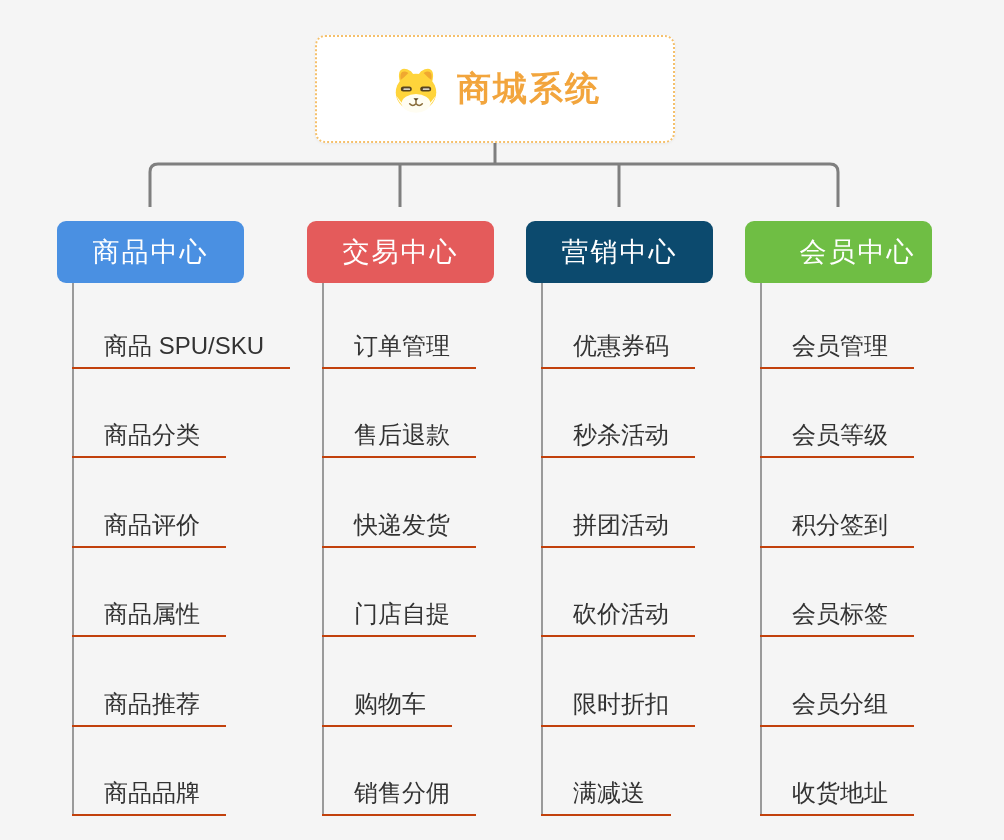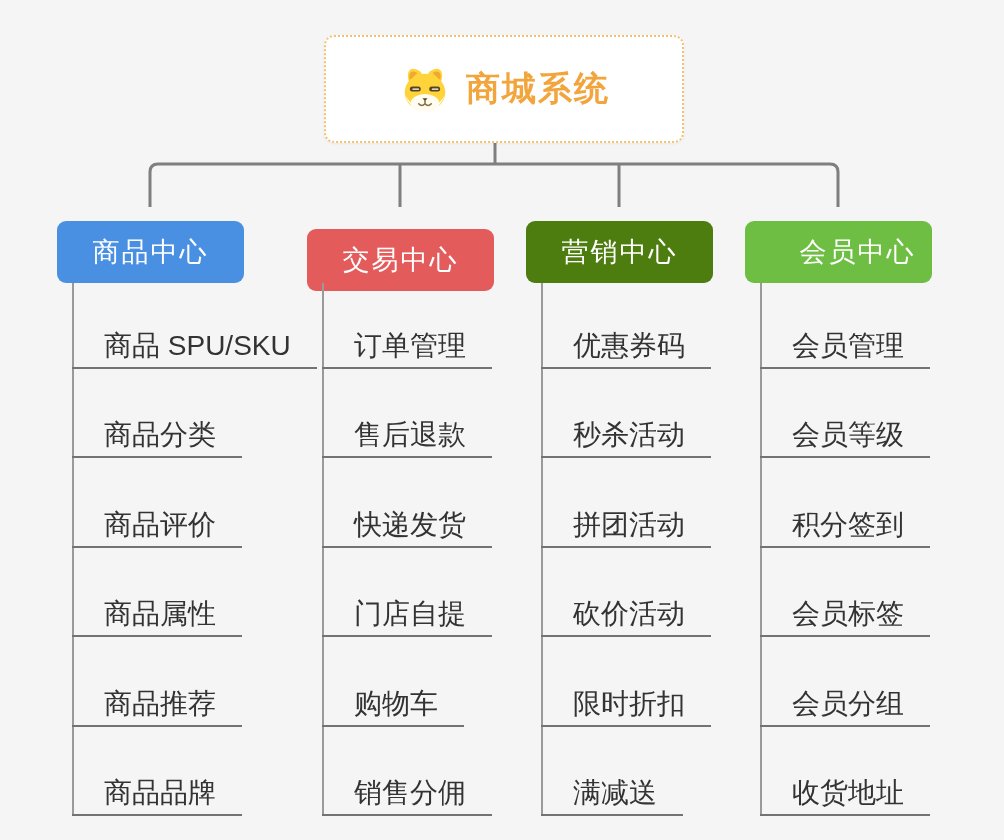--- a/index.html
+++ b/index.html
@@ -13,7 +13,7 @@
 
   
   .root{
-    position:absolute;left:324px;top:35px;width:360px;height:108px;
+    position:absolute;left:315px;top:35px;width:360px;height:108px;
     box-sizing:border-box;background:#ffffff;
     border:2px dotted #f5c06b;border-radius:10px;
     display:flex;align-items:center;justify-content:center;gap:14px;

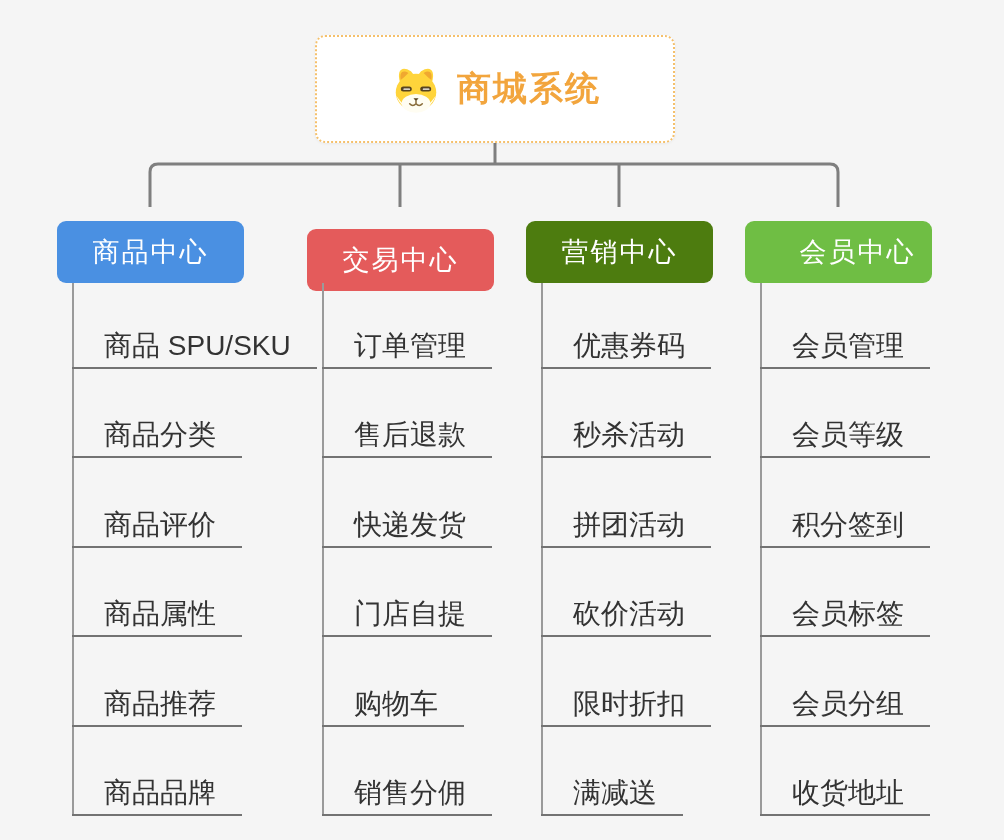--- a/index.html
+++ b/index.html
@@ -95,7 +95,7 @@
   </div>
 
   <div class="branch" id="b1">
-    <div class="hdr" style="background: rgb(228, 91, 91); margin-top: 8px;">
+    <div class="hdr" style="background: rgb(228, 91, 91);">
       <span>交易中心</span>
     </div>
     <div class="vline"></div>

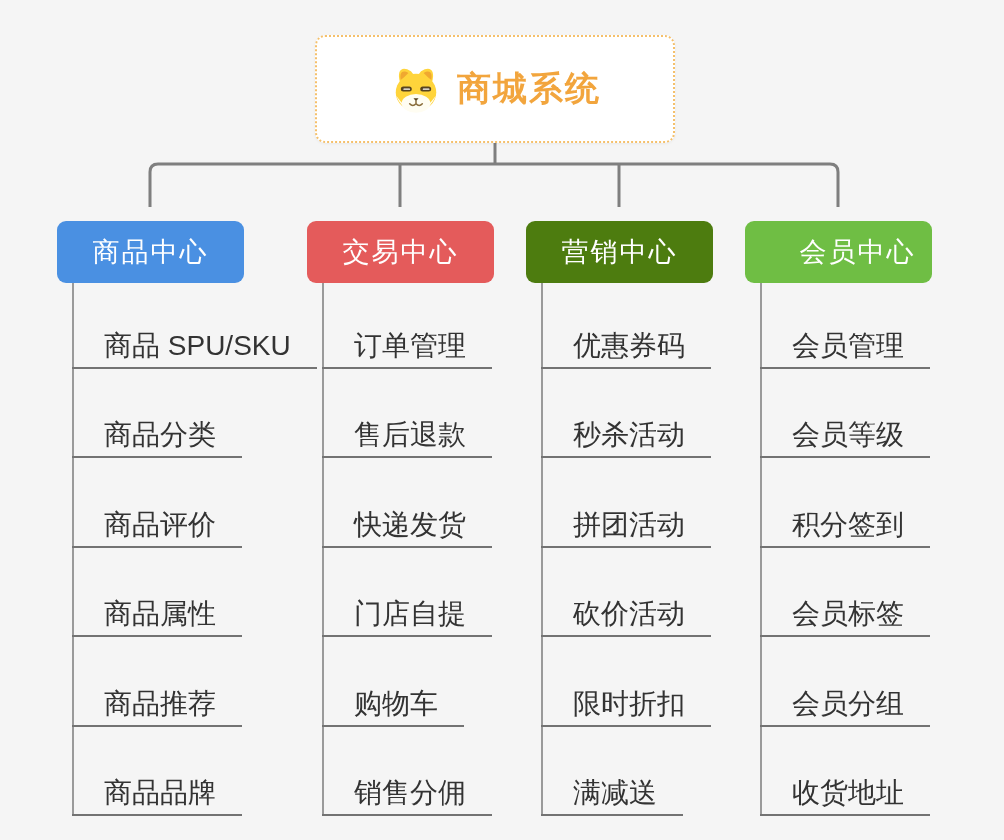--- a/index.html
+++ b/index.html
@@ -108,7 +108,7 @@
   </div>
 
   <div class="branch" id="b2">
-    <div class="hdr" style="background: #4d7c0f;">
+    <div class="hdr" style="background: #0c4a6e;">
       <span>营销中心</span>
     </div>
     <div class="vline"></div>

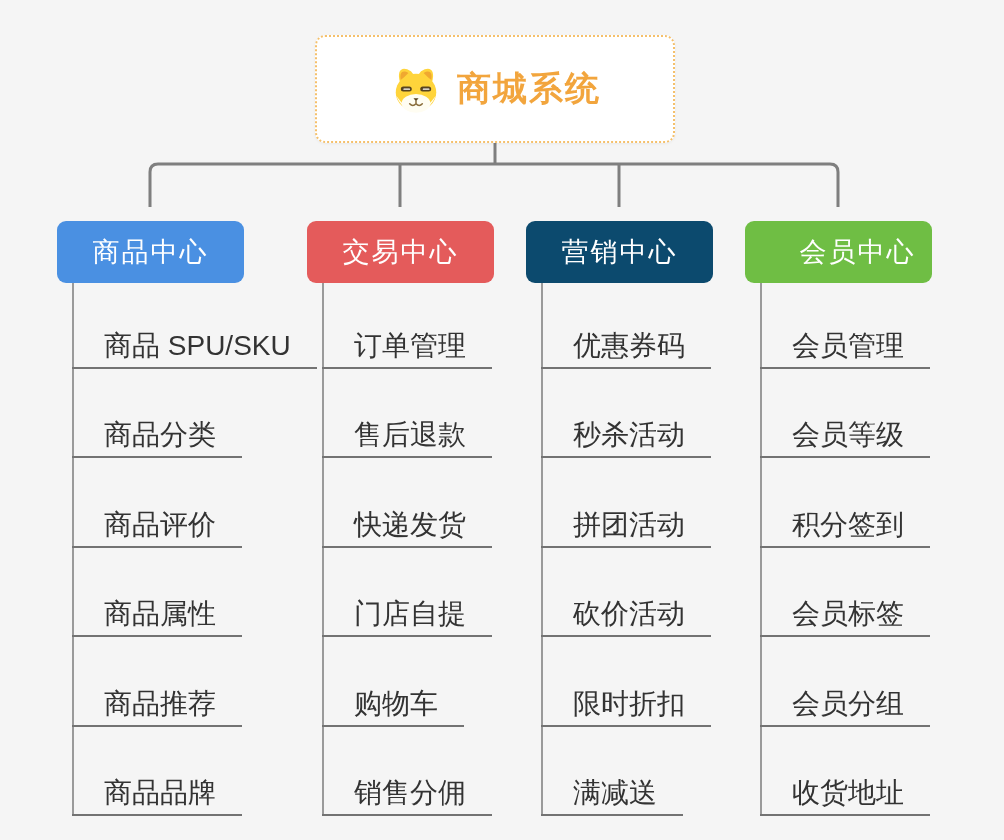--- a/index.html
+++ b/index.html
@@ -42,8 +42,8 @@
   }
   .child{
     position:absolute;left:15px;white-space:nowrap;
-    font-size:28px;line-height:30px;color:#333333;
-    padding:0 26px 6px 32px;border-bottom:2px solid #737373;
+    font-size:24px;line-height:30px;color:#333333;
+    padding:0 26px 6px 32px;border-bottom:2px solid #c2410c;
   }
   .c0{top:110px}.c1{top:199px}.c2{top:289px}
   .c3{top:378px}.c4{top:468px}.c5{top:557px}

